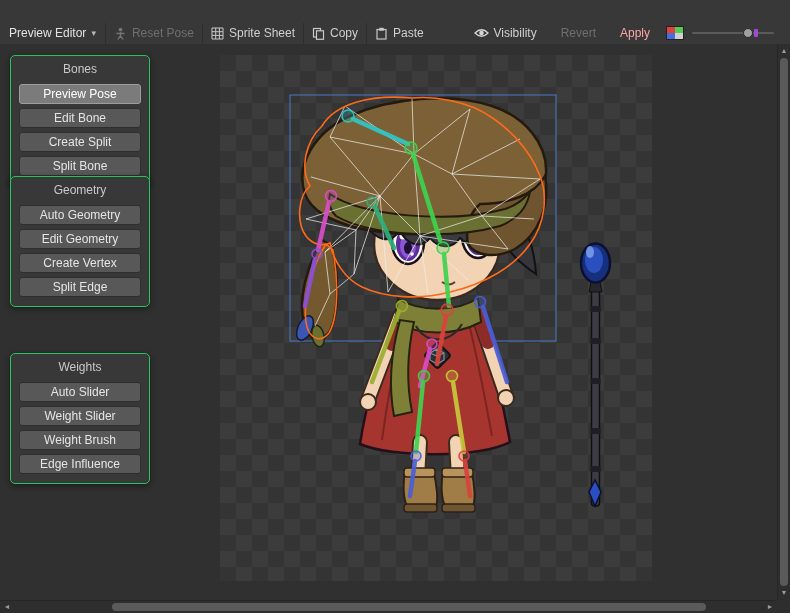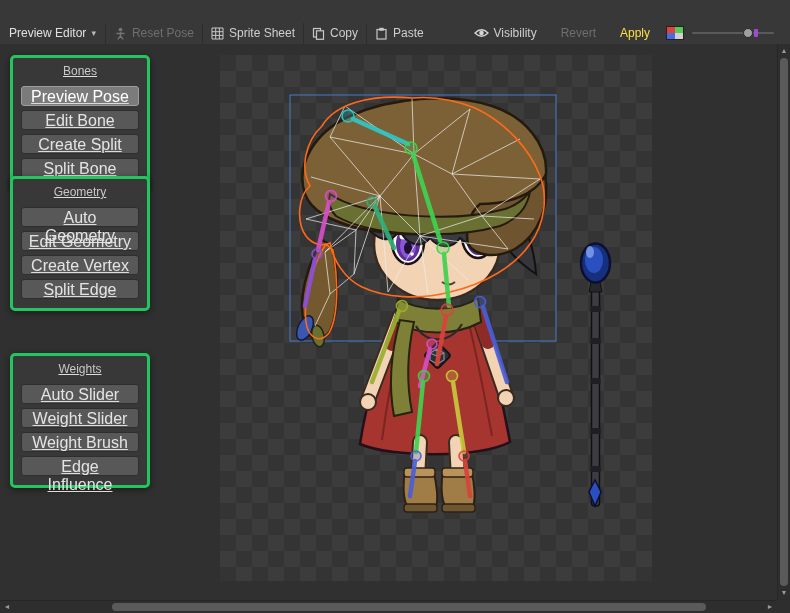--- a/index.html
+++ b/index.html
@@ -24,7 +24,7 @@
   .sep{border-left:1px solid #2d2d2d;border-radius:0;}
   .tbtn.disabled{color:#6e6e6e;}
   .tbtn.disabled .ticon{opacity:.45;}
-  .tbtn.semi{color:#fde047;justify-content:flex-end;}
+  .tbtn.semi{color:#fca5a5;justify-content:flex-end;}
   .ticon{display:flex;align-items:center;}
   .tb-right{margin-left:auto;display:flex;align-items:center;gap:8px;padding-right:16px;}
   .swatch{display:grid;grid-template-columns:8px 8px;grid-template-rows:6px 6px;border:1px solid #222;}

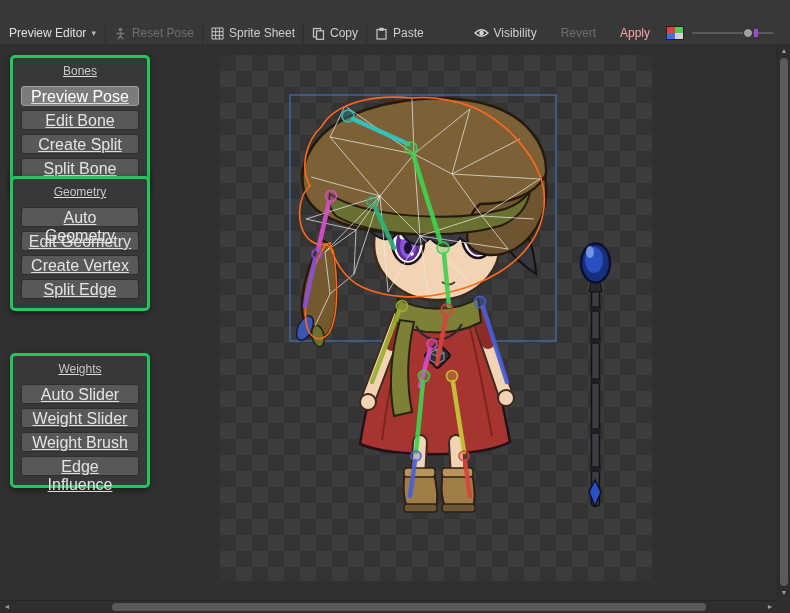--- a/index.html
+++ b/index.html
@@ -51,8 +51,8 @@
   .bone circle.tip{fill:currentColor;}
 
   
-  .panel{position:absolute;left:10px;width:140px;background:#383838;border:3px solid #22c55e;
-         border-radius:5px;box-shadow:0 2px 6px rgba(0,0,0,.45);padding:3px 8px 9px;box-sizing:border-box;text-decoration:underline;}
+  .panel{position:absolute;left:10px;width:140px;background:#383838;border:1px solid #22c55e;
+         border-radius:5px;box-shadow:0 2px 6px rgba(0,0,0,.45);padding:3px 8px 9px;box-sizing:border-box;}
   .panel-title{text-align:center;color:#c8c8c8;padding:3px 0 4px;}
   .pbtn{display:block;width:100%;height:20px;margin-top:4px;background:#585858;border:1px solid #2e2e2e;
         border-radius:3px;color:#e4e4e4;font:inherit;font-size:16px;cursor:default;}

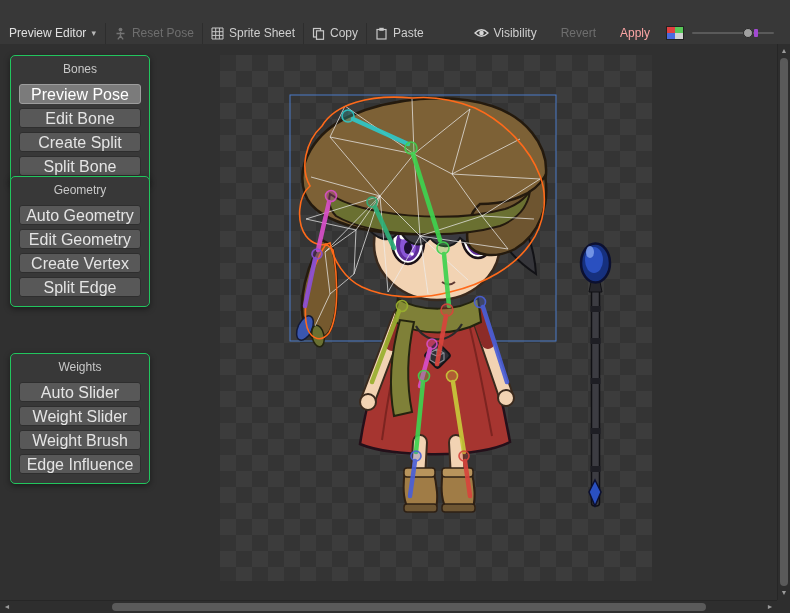--- a/index.html
+++ b/index.html
@@ -55,7 +55,7 @@
          border-radius:5px;box-shadow:0 2px 6px rgba(0,0,0,.45);padding:3px 8px 9px;box-sizing:border-box;}
   .panel-title{text-align:center;color:#c8c8c8;padding:3px 0 4px;}
   .pbtn{display:block;width:100%;height:20px;margin-top:4px;background:#585858;border:1px solid #2e2e2e;
-        border-radius:3px;color:#e4e4e4;font:inherit;font-size:16px;cursor:default;}
+        border-radius:3px;color:#e4e4e4;font:inherit;font-size:12px;cursor:default;}
   .pbtn.active{background:#7b7b7b;border-color:#9d9d9d;color:#ffffff;}
 
   

